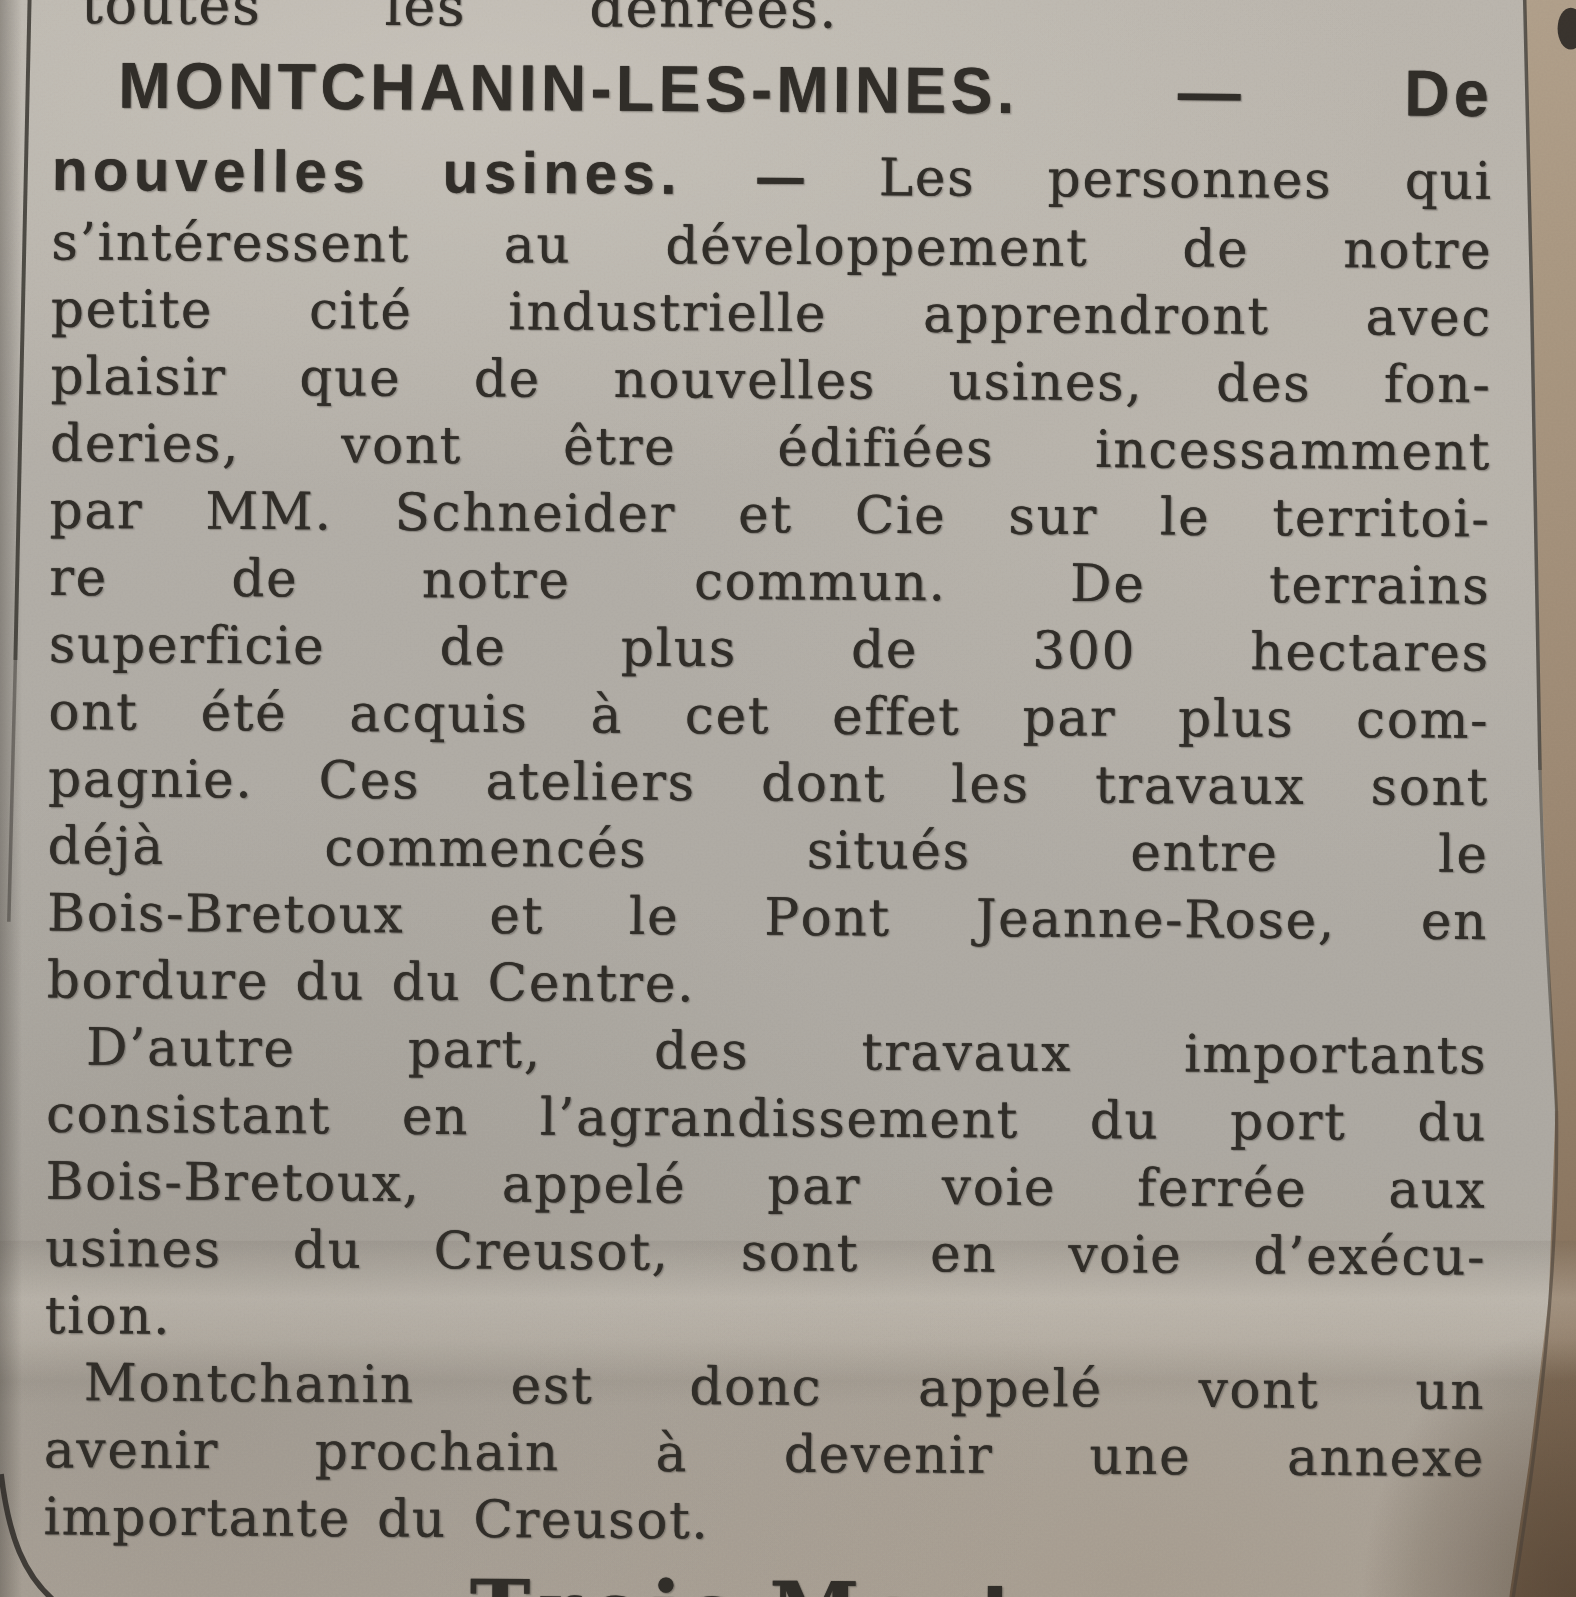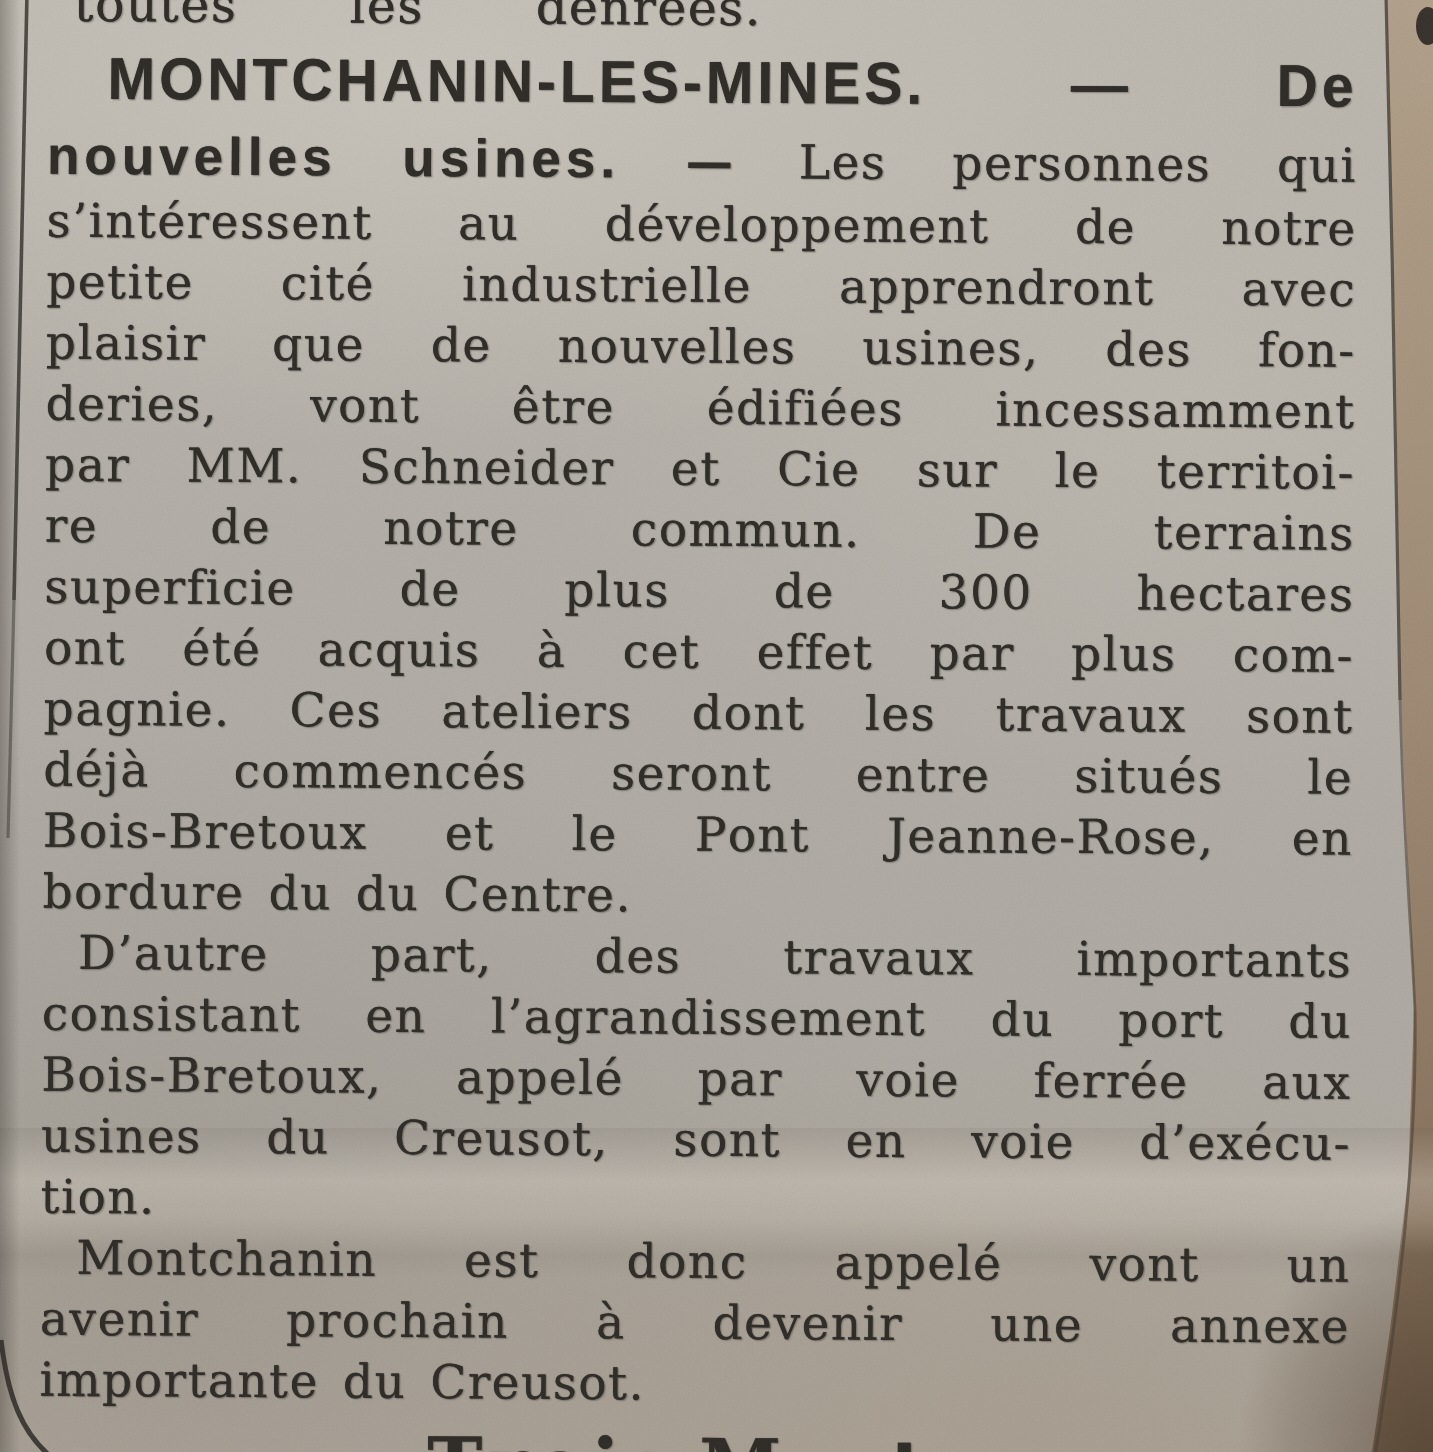--- a/index.html
+++ b/index.html
@@ -171,7 +171,6 @@
         <div class="line ">
           <span class="w s-body">déjà</span>
           <span class="w s-body">commencés</span>
-          <span class="w s-body">seront</span>
           <span class="w s-body">entre</span>
           <span class="w s-body">situés</span>
           <span class="w s-body">le</span>

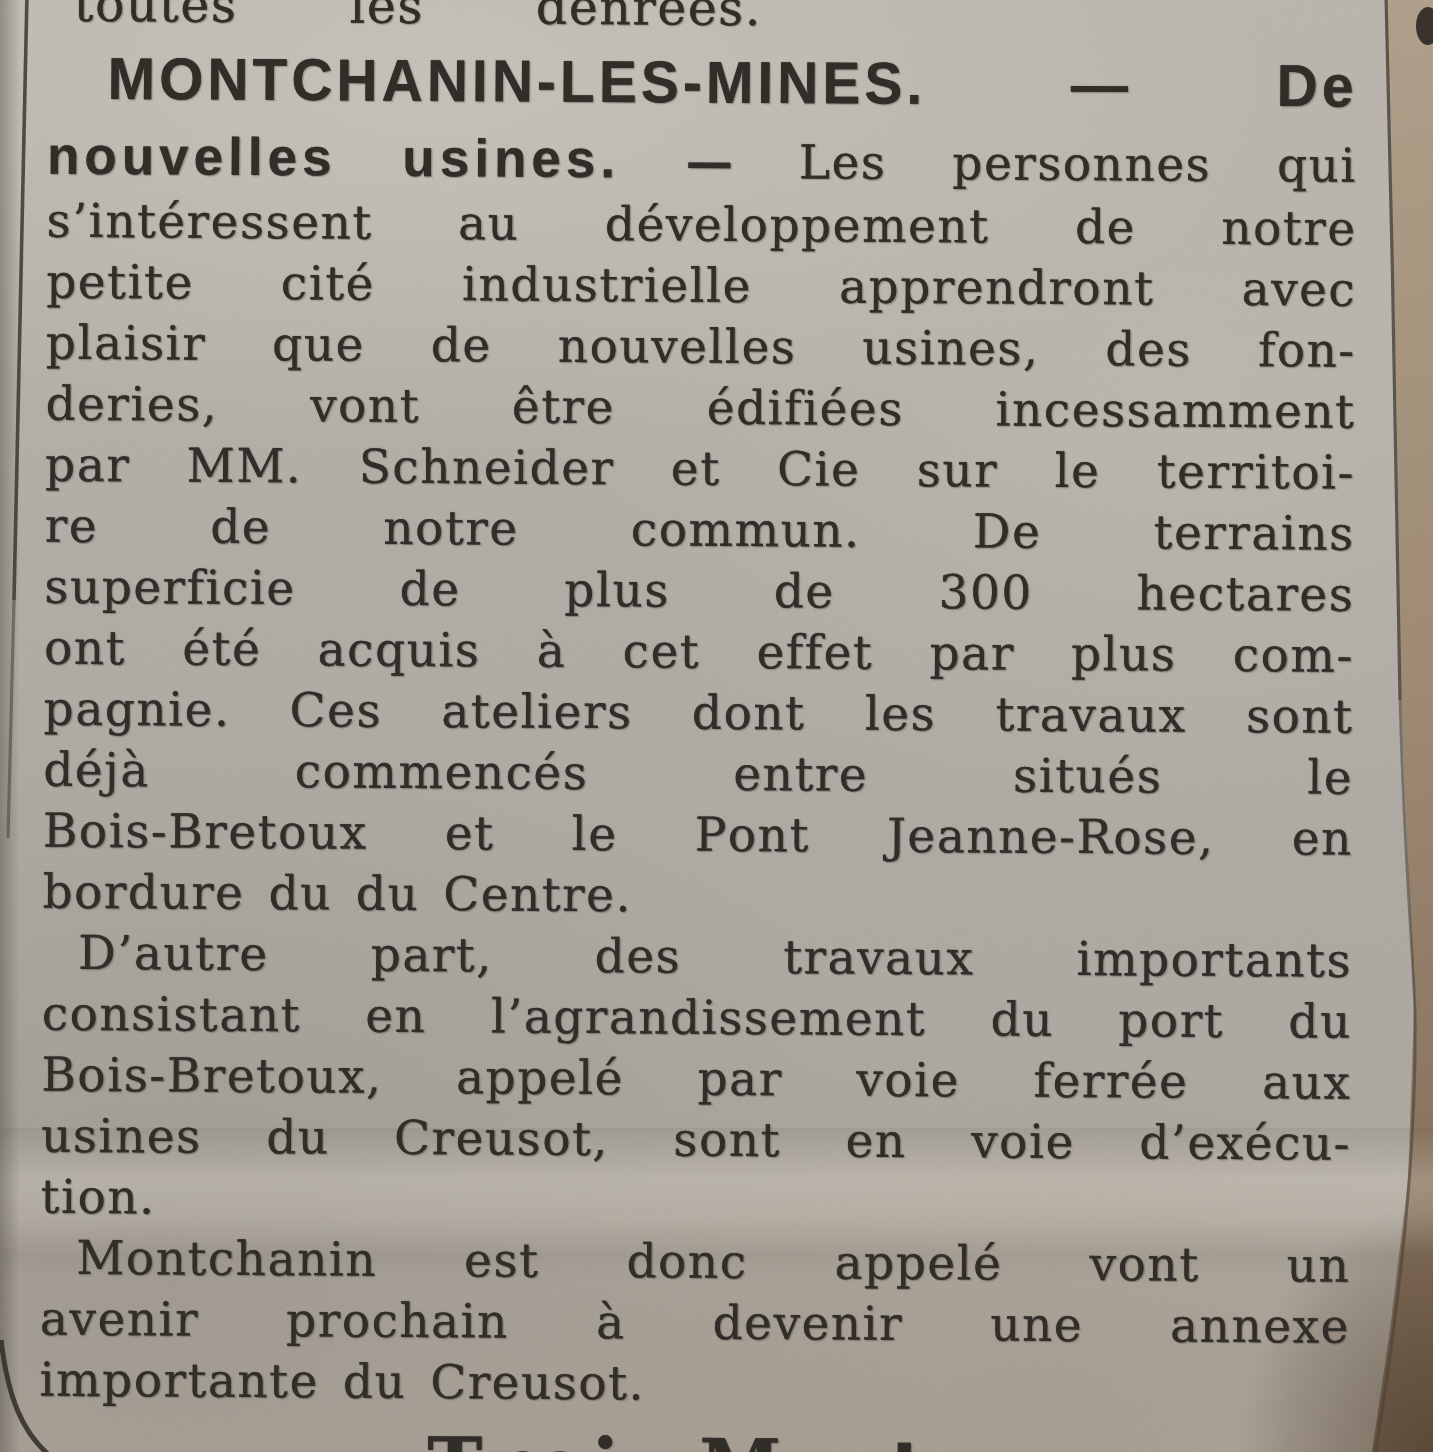--- a/index.html
+++ b/index.html
@@ -171,8 +171,8 @@
         <div class="line ">
           <span class="w s-body">déjà</span>
           <span class="w s-body">commencés</span>
+          <span class="w s-body">situés</span>
           <span class="w s-body">entre</span>
-          <span class="w s-body">situés</span>
           <span class="w s-body">le</span>
         </div>
         <div class="line ">

